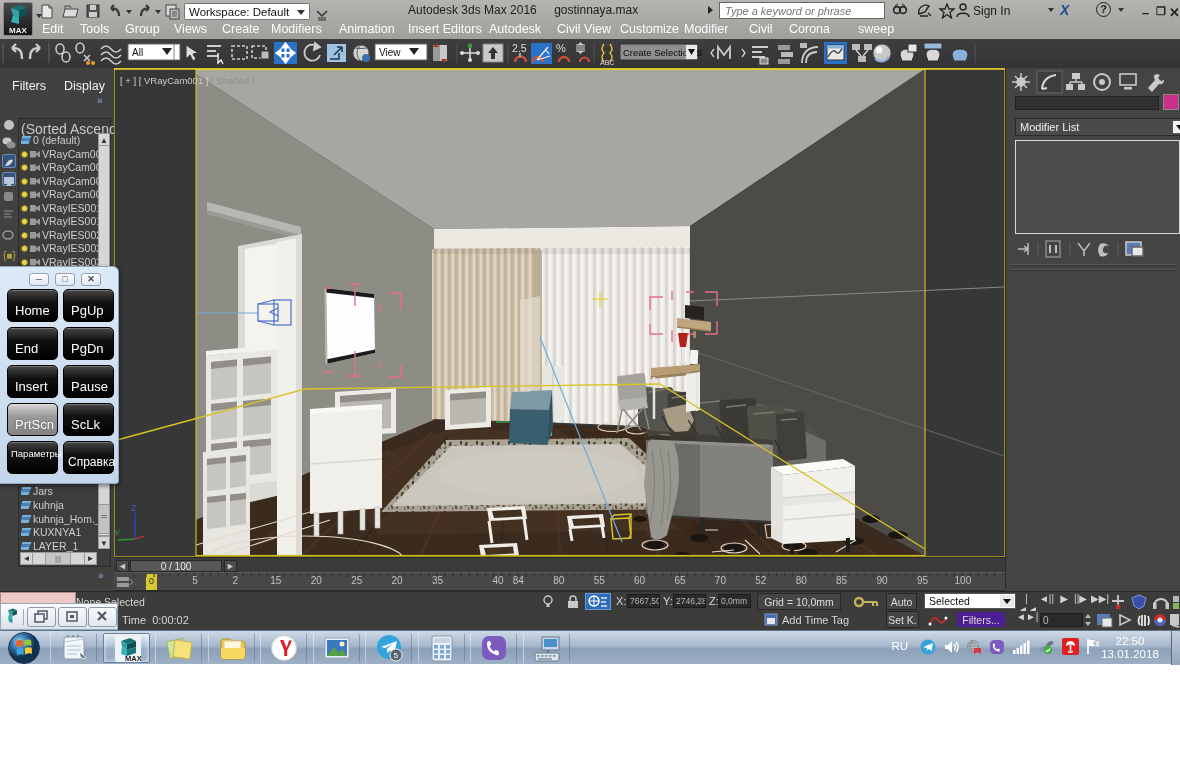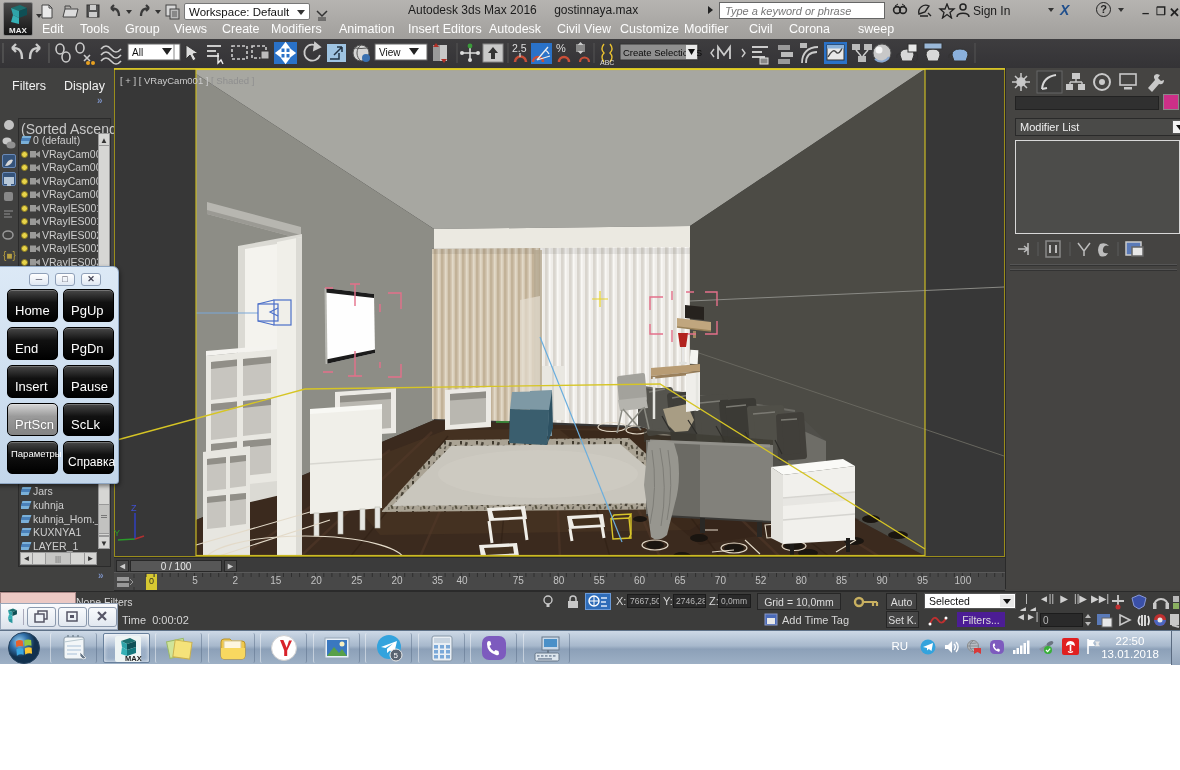--- a/index.html
+++ b/index.html
@@ -547,7 +547,7 @@
       <span class="tbn" style="left:242.7px">25</span>
       <span class="tbn" style="left:283.1px">20</span>
       <span class="tbn" style="left:323.5px">35</span>
-      <span class="tbn" style="left:348px">40</span>
+      <span class="tbn" style="left:384px">40</span>
       <span class="tbn" style="left:404.3px">75</span>
       <span class="tbn" style="left:444.7px">80</span>
       <span class="tbn" style="left:485.2px">55</span>

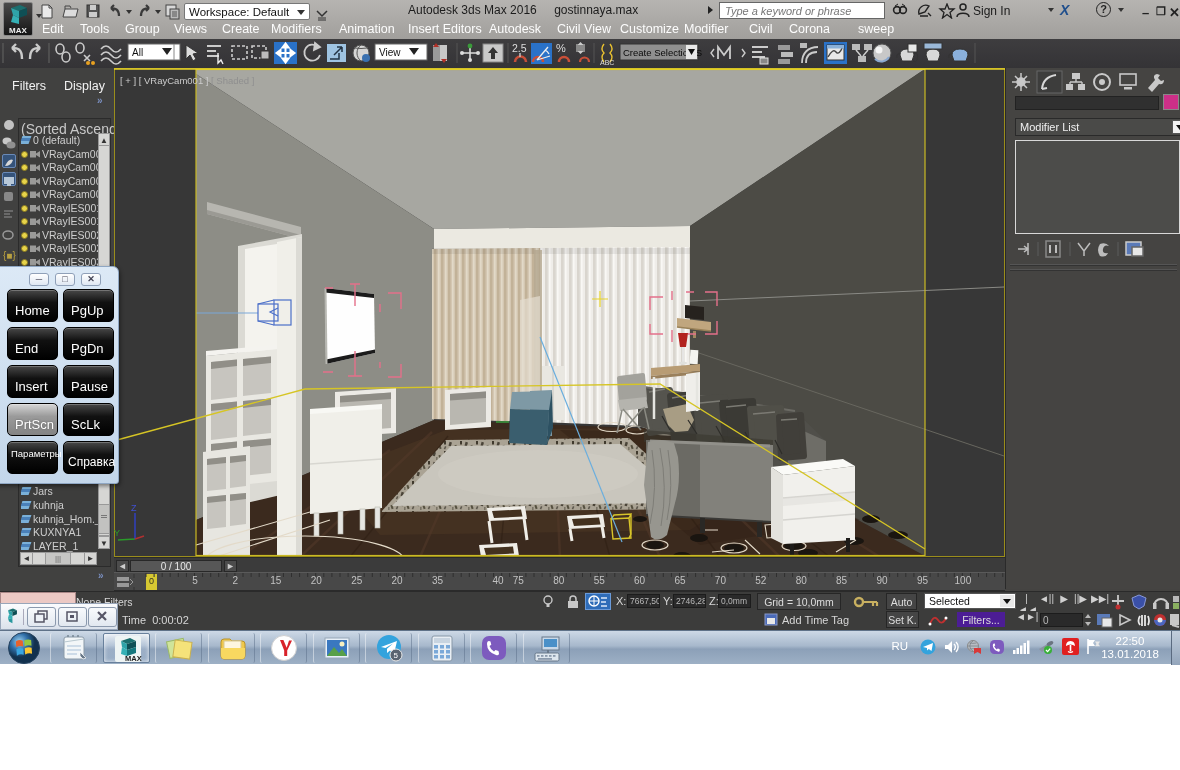--- a/index.html
+++ b/index.html
@@ -548,7 +548,7 @@
       <span class="tbn" style="left:283.1px">20</span>
       <span class="tbn" style="left:323.5px">35</span>
       <span class="tbn" style="left:384px">40</span>
-      <span class="tbn" style="left:404.3px">75</span>
+      <span class="tbn" style="left:404.3px">84</span>
       <span class="tbn" style="left:444.7px">80</span>
       <span class="tbn" style="left:485.2px">55</span>
       <span class="tbn" style="left:525.6px">60</span>

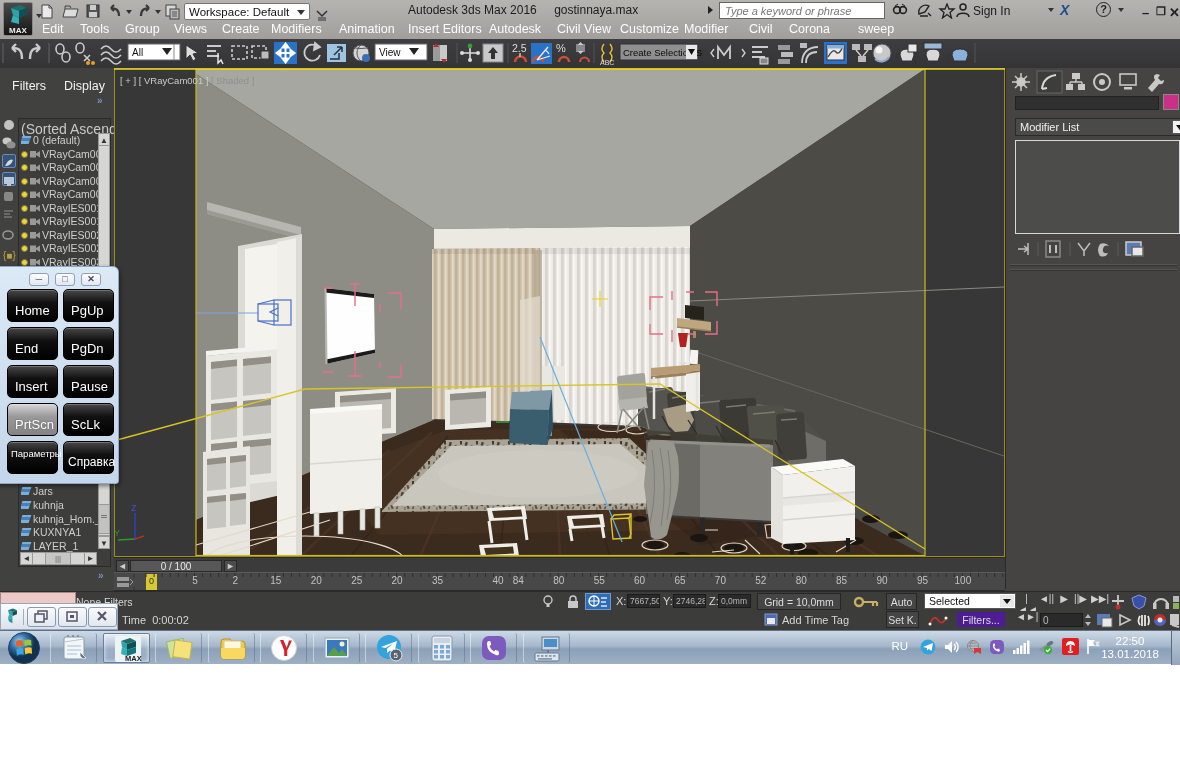--- a/index.html
+++ b/index.html
@@ -422,7 +422,7 @@
  <div id="tb-marker">0</div>
 </div>
 <div id="status1">
- <span style="position:absolute;left:76px;top:4px;font-size:10.5px">None Filters</span>
+ <span style="position:absolute;left:76px;top:4px;font-size:10.5px">None Selected</span>
  <svg width="16" height="16" style="position:absolute;left:540px;top:2px">
       <circle cx="8" cy="6" r="4" fill="none" stroke="#c8c8c8" stroke-width="1.4"></circle>
       <path d="M6.5 10 h3 v3 h-3 z" fill="#c8c8c8"></path>

